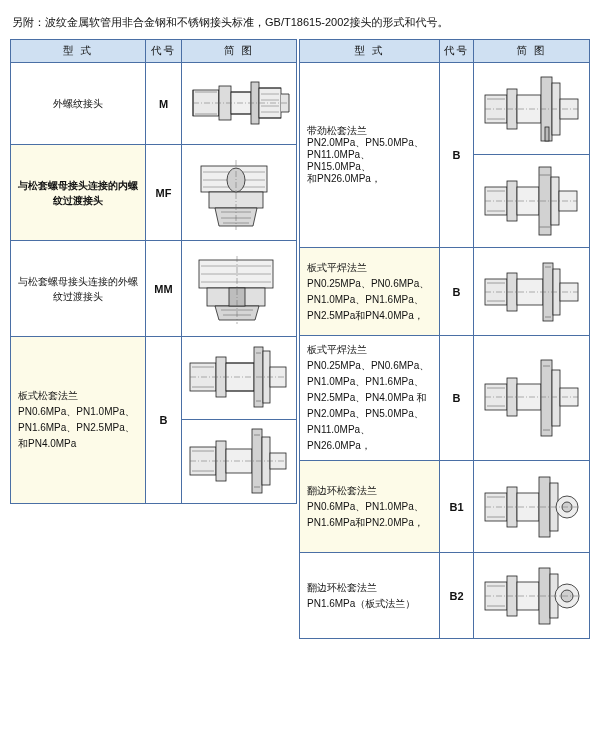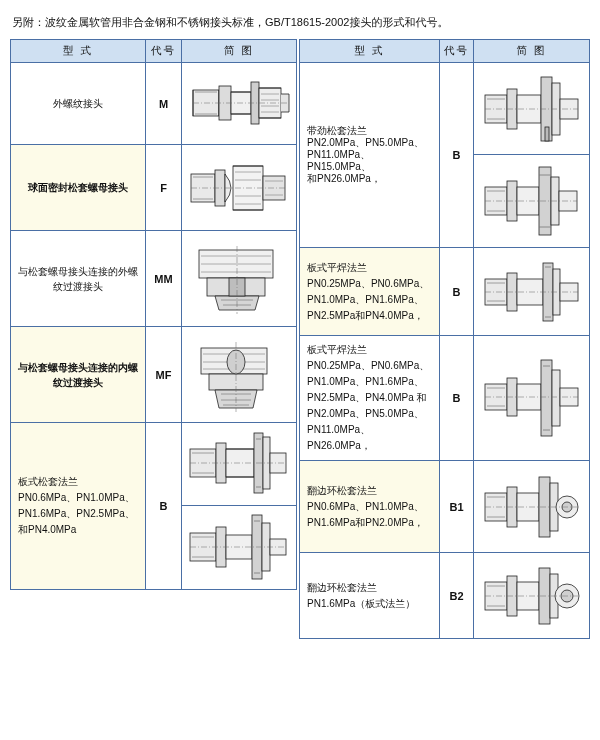--- a/index.html
+++ b/index.html
@@ -124,26 +124,6 @@
           </td>
         </tr>
 
-        <tr style="height:86px;">
-          <td class="type center shade bold">球面密封松套螺母接头</td>
-          <td class="code plain">F</td>
-          <td class="pic">
-            <svg class="fig" width="108" height="76" viewBox="0 0 108 76">
-              <g stroke="#222" stroke-width="0.8" fill="none">
-                <rect x="6" y="24" width="24" height="28" fill="#e9e9e9"></rect>
-                <path d="M8 27 L28 27 M8 49 L28 49" stroke="#888"></path>
-                <rect x="30" y="20" width="10" height="36" fill="#dcdcdc"></rect>
-                <path d="M40 24 Q52 38 40 52 Z" fill="#ececec"></path>
-                <rect x="48" y="16" width="30" height="44" fill="#f2f2f2"></rect>
-                <path d="M48 16 L78 16 M48 60 L78 60"></path>
-                <path d="M50 22 L76 22 M50 30 L76 30 M50 46 L76 46 M50 54 L76 54" stroke="#999"></path>
-                <rect x="78" y="26" width="22" height="24" fill="#e3e3e3"></rect>
-                <path d="M80 31 L98 31 M80 45 L98 45" stroke="#999"></path>
-                <path d="M6 38 L100 38" stroke="#666" stroke-dasharray="6 2 1 2" stroke-width="0.5"></path>
-              </g>
-            </svg>
-          </td>
-        </tr>
 
         <tr style="height:96px;">
           <td class="type center plain" style="white-space:pre-line;">与松套螺母接头连接的外螺纹过渡接头</td>

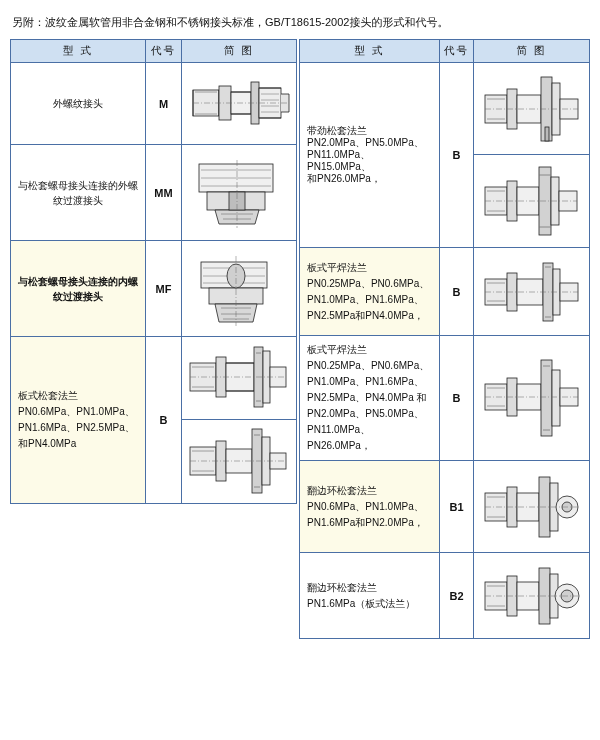--- a/index.html
+++ b/index.html
@@ -126,6 +126,24 @@
 
 
         <tr style="height:96px;">
+          <td class="type center shade bold" style="white-space:pre-line;">与松套螺母接头连接的内螺纹过渡接头</td>
+          <td class="code plain">MF</td>
+          <td class="pic">
+            <svg class="fig" width="108" height="86" viewBox="0 0 108 86">
+              <g stroke="#222" stroke-width="0.8" fill="none">
+                <rect x="16" y="16" width="66" height="26" fill="#efefef"></rect>
+                <path d="M18 22 L80 22 M18 30 L80 30 M18 37 L80 37" stroke="#999"></path>
+                <rect x="24" y="42" width="54" height="16" fill="#e2e2e2"></rect>
+                <path d="M30 58 L72 58 L68 76 L34 76 Z" fill="#d8d8d8"></path>
+                <path d="M36 62 L66 62 M36 68 L66 68 M38 73 L64 73" stroke="#888"></path>
+                <ellipse cx="51" cy="30" rx="9" ry="12" fill="#cfcfcf"></ellipse>
+                <path d="M51 10 L51 80" stroke="#666" stroke-dasharray="6 2 1 2" stroke-width="0.5"></path>
+              </g>
+            </svg>
+          </td>
+        </tr>
+
+        <tr style="height:96px;">
           <td class="type center plain" style="white-space:pre-line;">与松套螺母接头连接的外螺纹过渡接头</td>
           <td class="code plain">MM</td>
           <td class="pic">
@@ -138,24 +156,6 @@
                 <path d="M36 64 L68 64 M38 69 L66 69" stroke="#888"></path>
                 <rect x="44" y="42" width="16" height="18" fill="#bdbdbd"></rect>
                 <path d="M52 10 L52 78" stroke="#666" stroke-dasharray="6 2 1 2" stroke-width="0.5"></path>
-              </g>
-            </svg>
-          </td>
-        </tr>
-
-        <tr style="height:96px;">
-          <td class="type center shade bold" style="white-space:pre-line;">与松套螺母接头连接的内螺纹过渡接头</td>
-          <td class="code plain">MF</td>
-          <td class="pic">
-            <svg class="fig" width="108" height="86" viewBox="0 0 108 86">
-              <g stroke="#222" stroke-width="0.8" fill="none">
-                <rect x="16" y="16" width="66" height="26" fill="#efefef"></rect>
-                <path d="M18 22 L80 22 M18 30 L80 30 M18 37 L80 37" stroke="#999"></path>
-                <rect x="24" y="42" width="54" height="16" fill="#e2e2e2"></rect>
-                <path d="M30 58 L72 58 L68 76 L34 76 Z" fill="#d8d8d8"></path>
-                <path d="M36 62 L66 62 M36 68 L66 68 M38 73 L64 73" stroke="#888"></path>
-                <ellipse cx="51" cy="30" rx="9" ry="12" fill="#cfcfcf"></ellipse>
-                <path d="M51 10 L51 80" stroke="#666" stroke-dasharray="6 2 1 2" stroke-width="0.5"></path>
               </g>
             </svg>
           </td>

